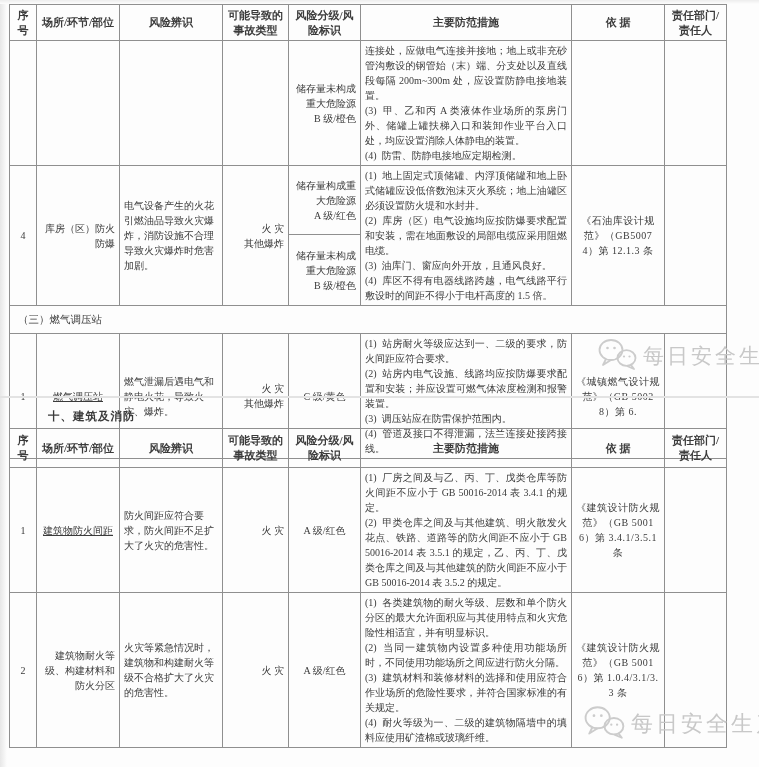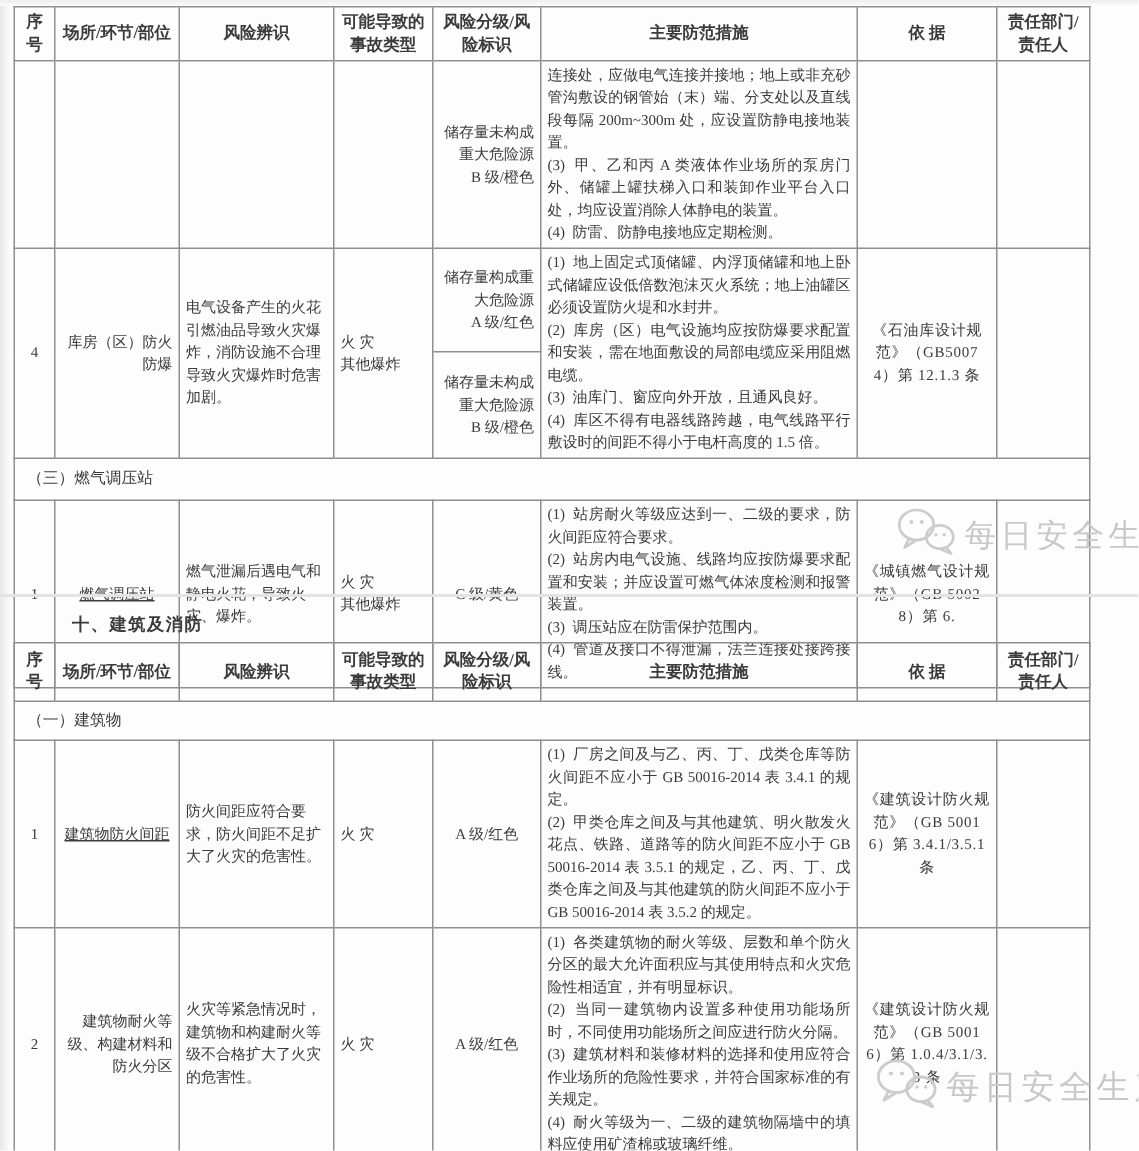--- a/index.html
+++ b/index.html
@@ -38,7 +38,7 @@
   td.c-place{text-align:right;padding:2px 6px;}
   td.c-place.tc{text-align:center;text-decoration:underline;}
   td.c-risk{text-align:left;line-height:18.5px;padding:2px 6px;margin-left:16px;}
-  td.c-acc{text-align:left;line-height:19px;}
+  td.c-acc{text-align:right;line-height:19px;}
   td.c-grade{text-align:right;line-height:17px;padding:2px 5px;}
   td.c-grade.tc{text-align:center;}
   td.c-meas{text-align:justify;vertical-align:top;line-height:14.5px;padding:3px 4px;}

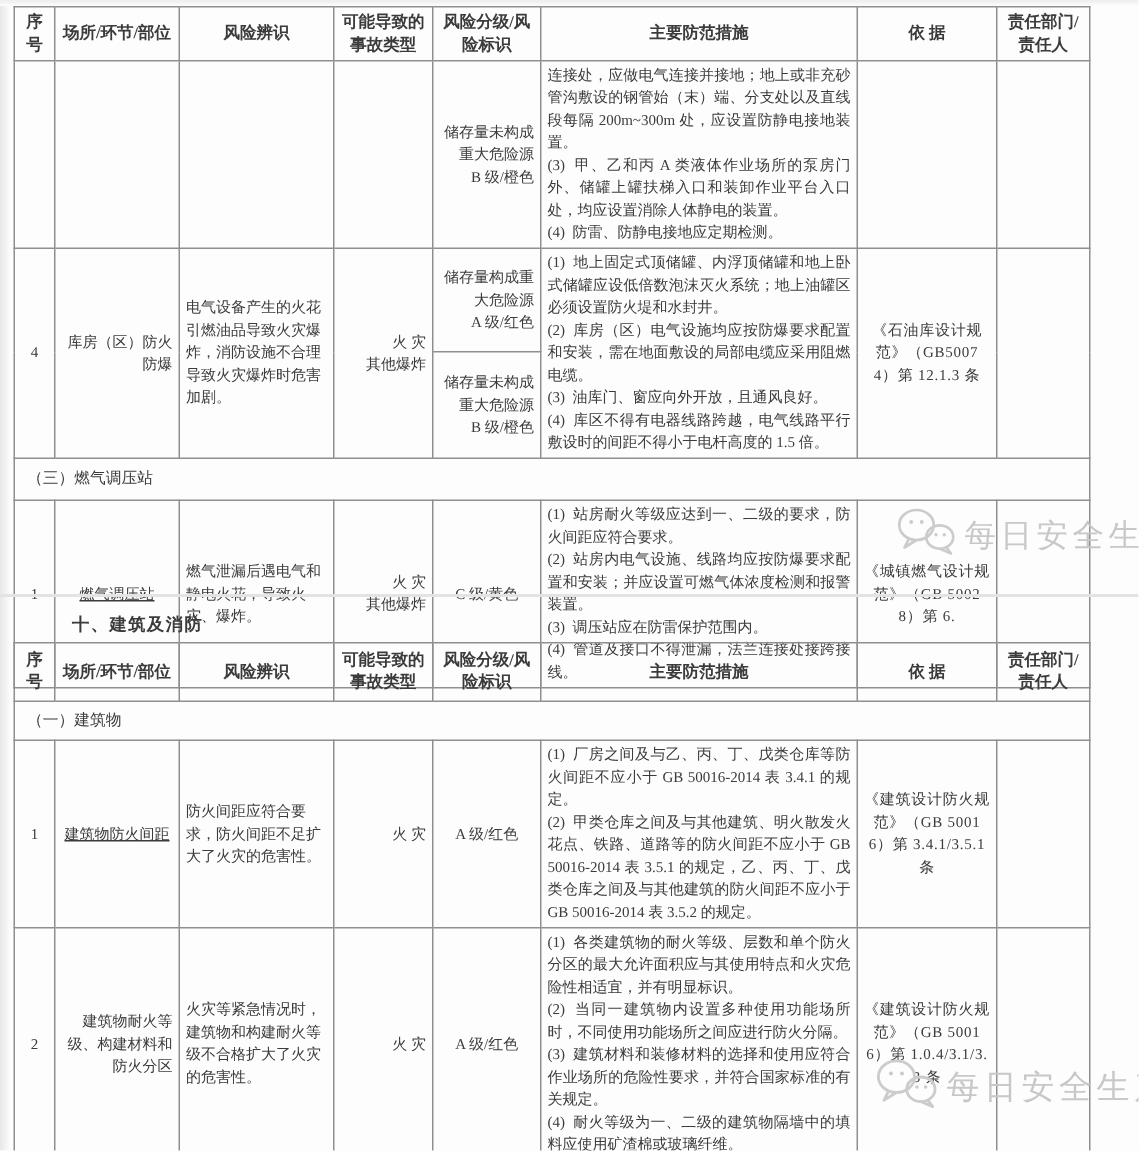--- a/index.html
+++ b/index.html
@@ -167,9 +167,6 @@
         <td>依 据</td>
         <td>责任部门/责任人</td>
       </tr>
-      <tr class="section" style="height:26px">
-        <td colspan="8">（一）建筑物</td>
-      </tr>
       <tr style="height:114px">
         <td class="c-seq">1</td>
         <td class="c-place tc">建筑物防火间距</td>

